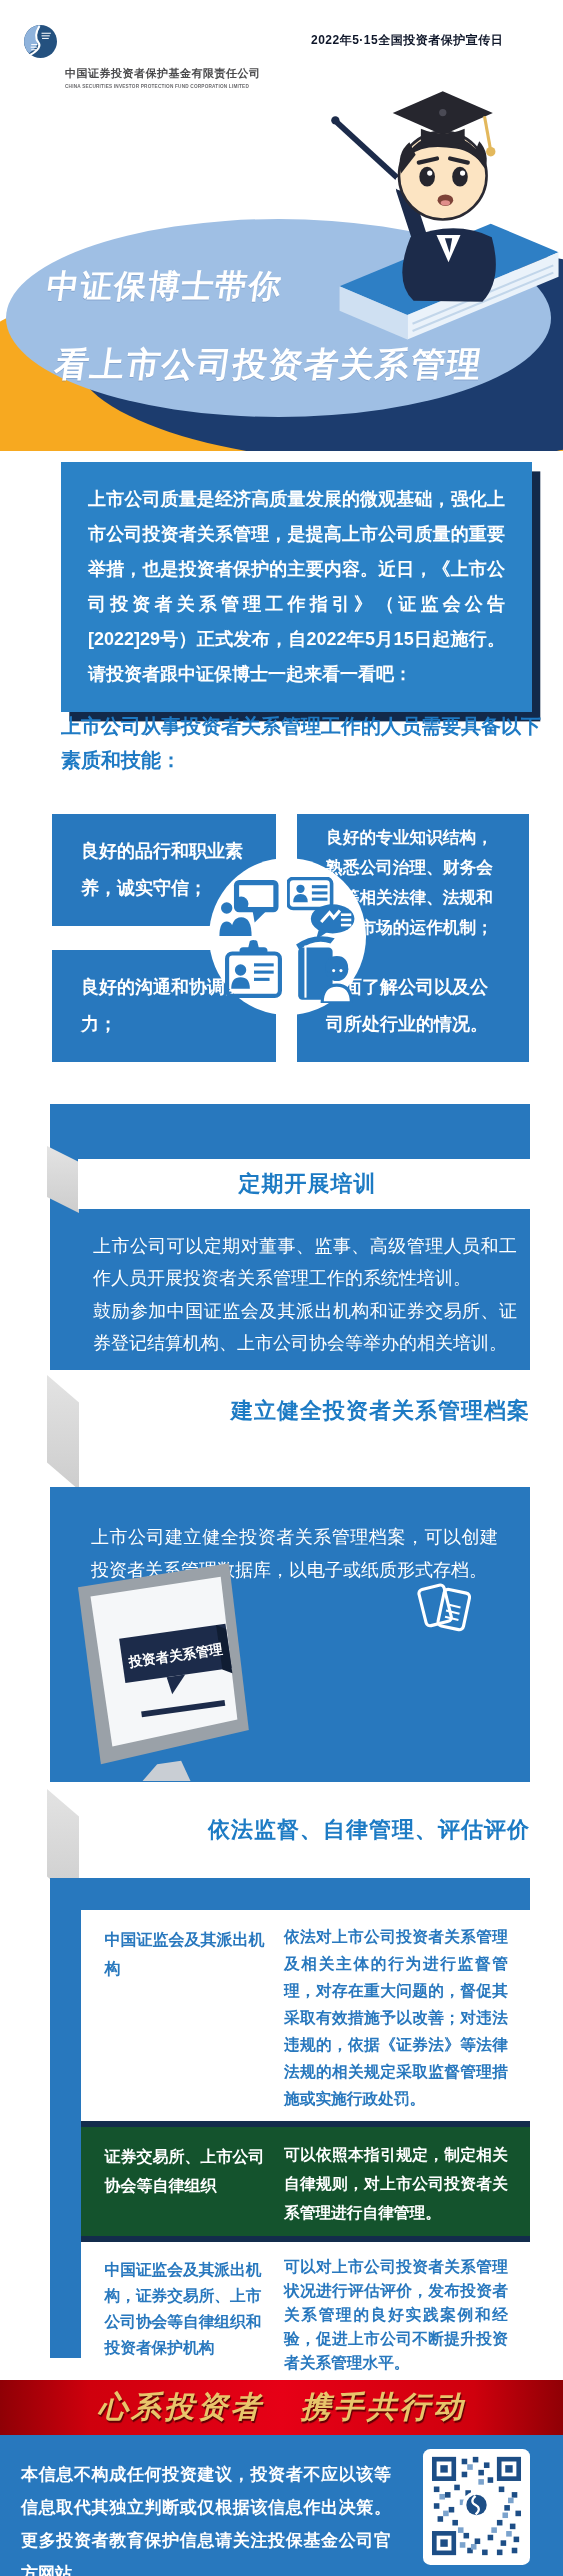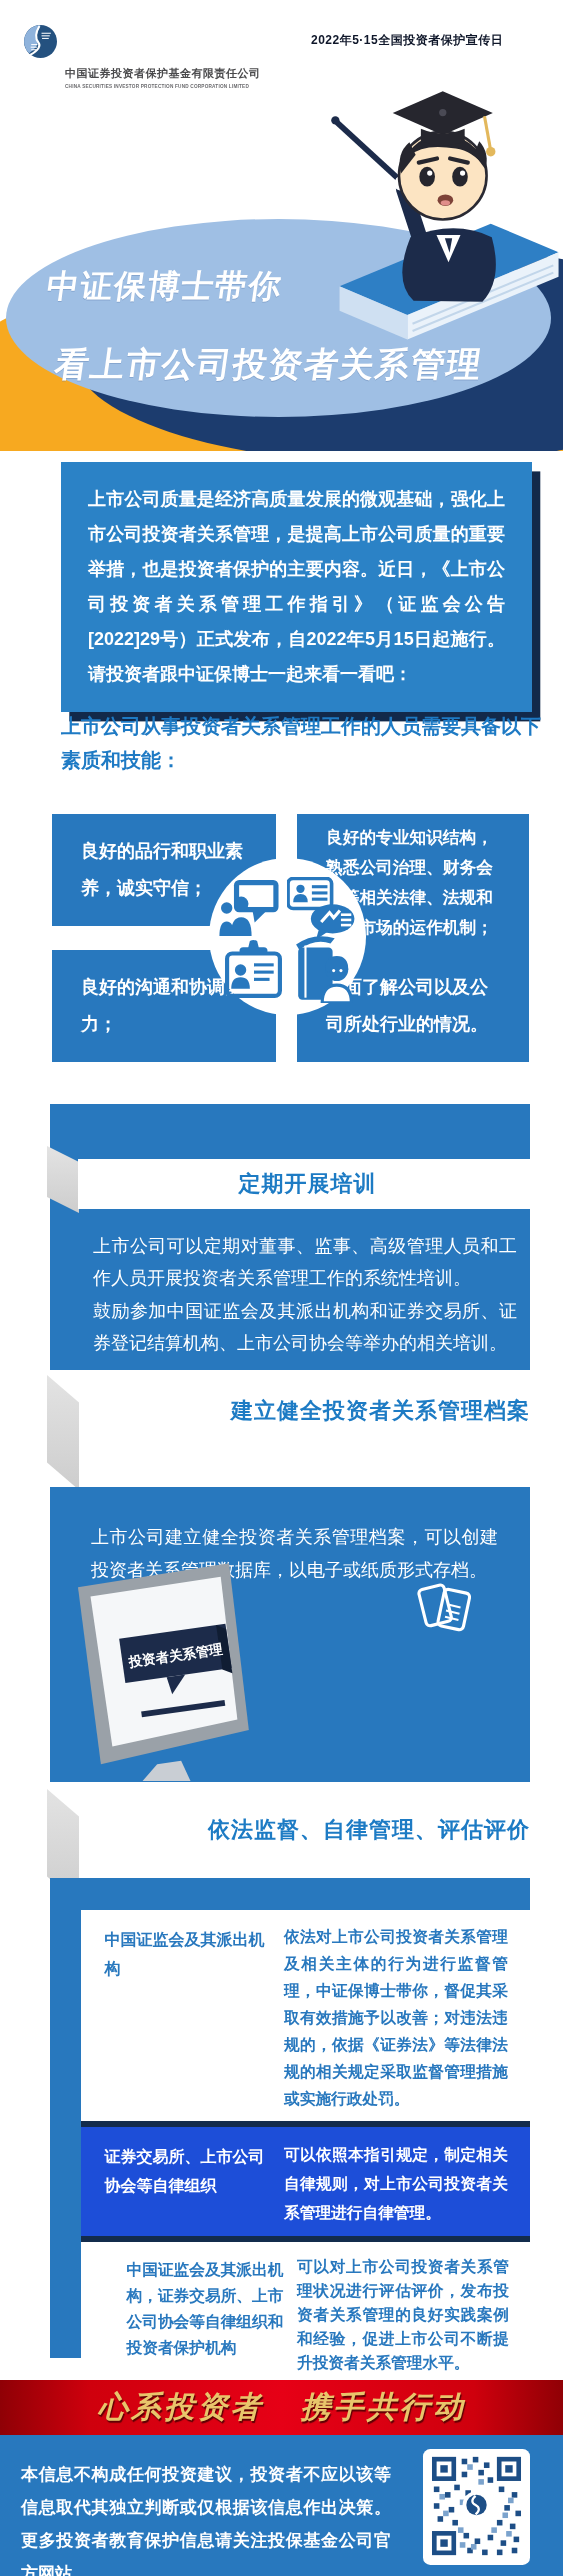--- a/index.html
+++ b/index.html
@@ -254,7 +254,7 @@
   <div class="abs tablebox">
     <div class="trow" style="min-height:194px;">
       <div class="org">中国证监会及其派出机构</div>
-      <div class="desc" style="line-height:27px;">依法对上市公司投资者关系管理及相关主体的行为进行监督管理，中证保博士带你，督促其采取有效措施予以改善；对违法违规的，依据《证券法》等法律法规的相关规定采取监督管理措施或实施行政处罚。</div>
+      <div class="desc" style="line-height:27px;">依法对上市公司投资者关系管理及相关主体的行为进行监督管理，对存在重大问题的，督促其采取有效措施予以改善；对违法违规的，依据《证券法》等法律法规的相关规定采取监督管理措施或实施行政处罚。</div>
     </div>
     <div class="tdivider"></div>
     <div class="trow blue" style="min-height:102px;">

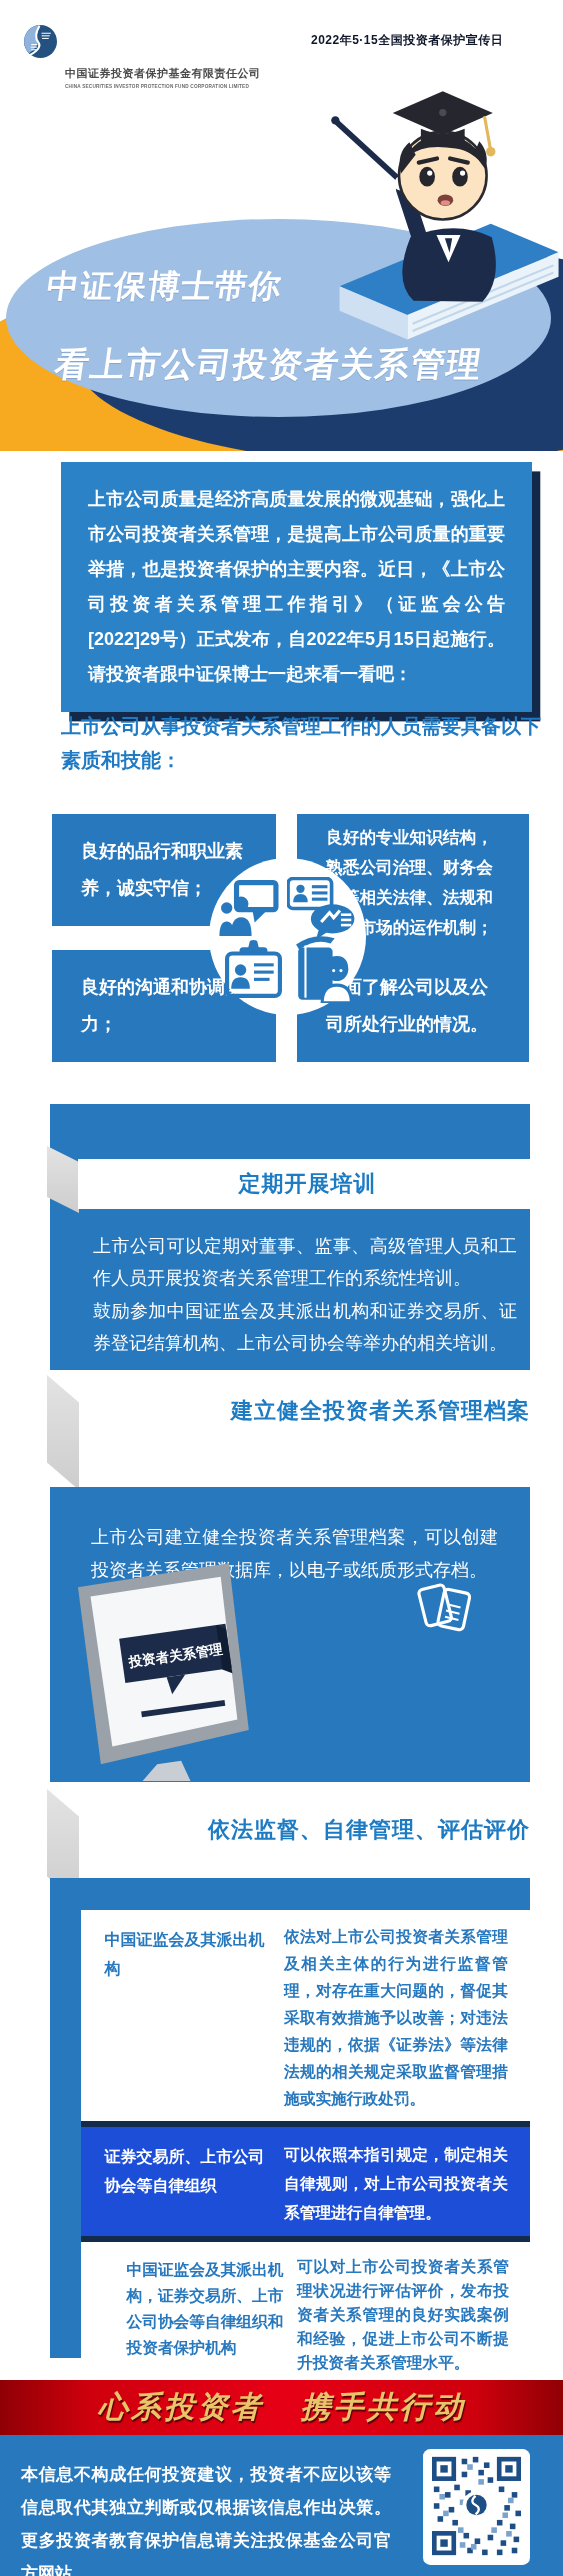--- a/index.html
+++ b/index.html
@@ -47,7 +47,7 @@
   .trow { display:flex; }
   .trow .org { color:#2878BE; font-size:16px; font-weight:bold; line-height:29px; width:203px; padding:14.6px 10.4px 10.4px 23.5px; }
   .trow .desc { color:#2878BE; font-size:15.7px; font-weight:bold; width:245px; padding:12.5px 21px 9.4px 0; text-align:justify; }
-  .trow.blue { background:#1d4ed8; }
+  .trow.blue { background:#14532d; }
   .trow.blue .org, .trow.blue .desc { color:#fff; }
   .tdivider { height:6.3px; background:#132C4C; }
 

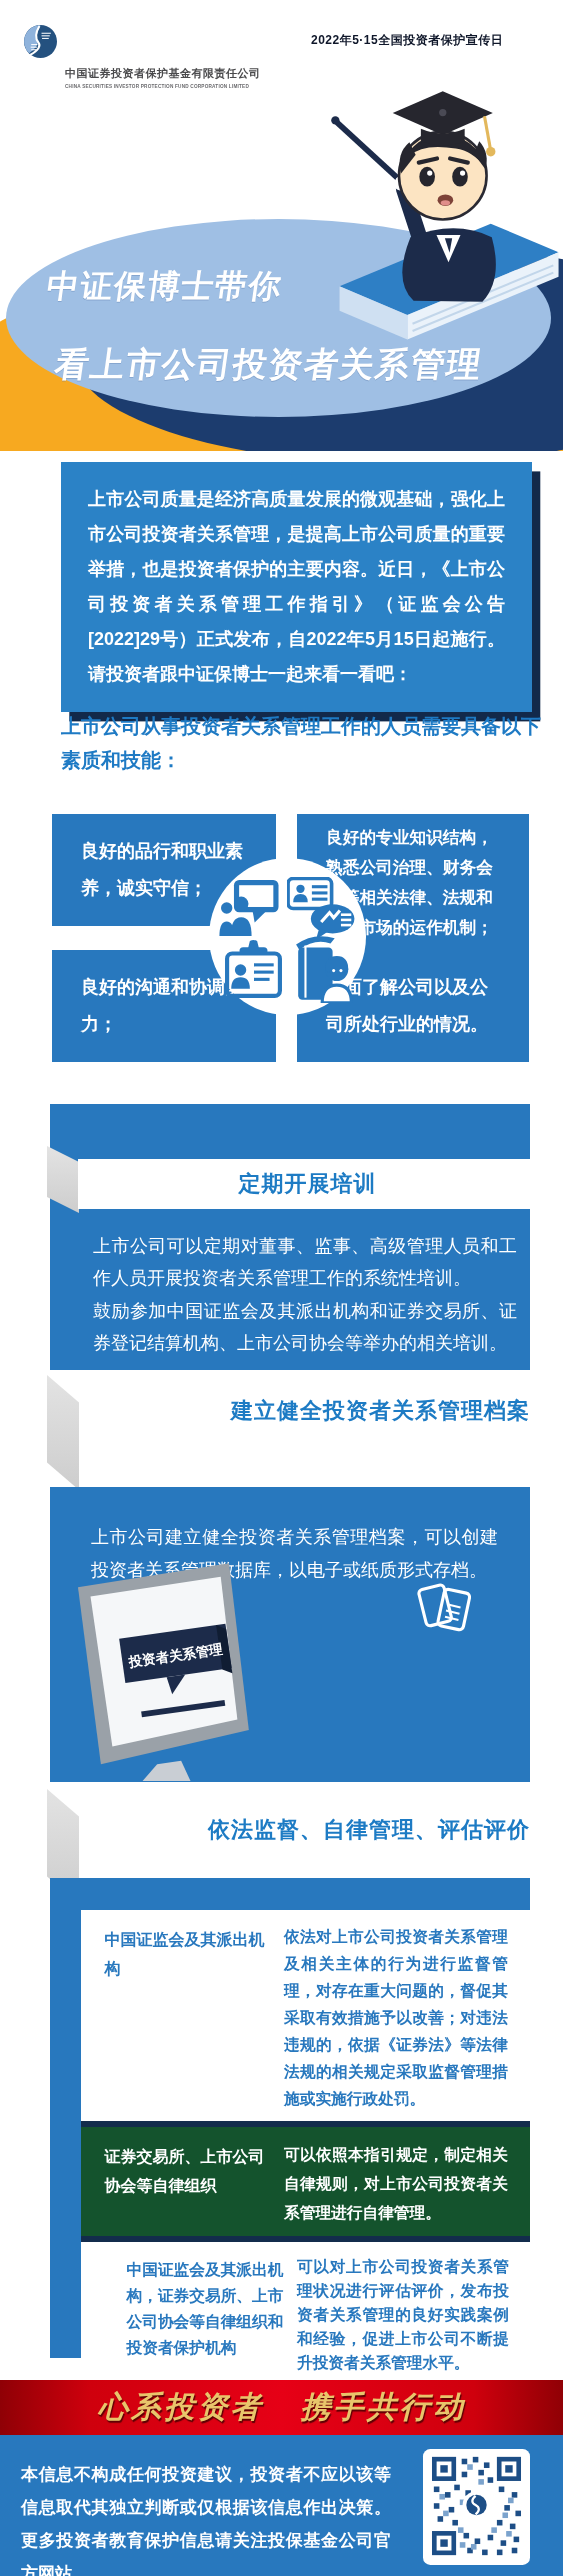--- a/index.html
+++ b/index.html
@@ -262,7 +262,7 @@
       <div class="desc" style="line-height:29px;">可以依照本指引规定，制定相关自律规则，对上市公司投资者关系管理进行自律管理。</div>
     </div>
     <div class="tdivider"></div>
-    <div class="trow" style="min-height:125px;padding-left:22px;">
+    <div class="trow" style="min-height:125px;">
       <div class="org" style="font-size:15.7px;line-height:26px;">中国证监会及其派出机构，证券交易所、上市公司协会等自律组织和投资者保护机构</div>
       <div class="desc" style="line-height:24px;">可以对上市公司投资者关系管理状况进行评估评价，发布投资者关系管理的良好实践案例和经验，促进上市公司不断提升投资者关系管理水平。</div>
     </div>

